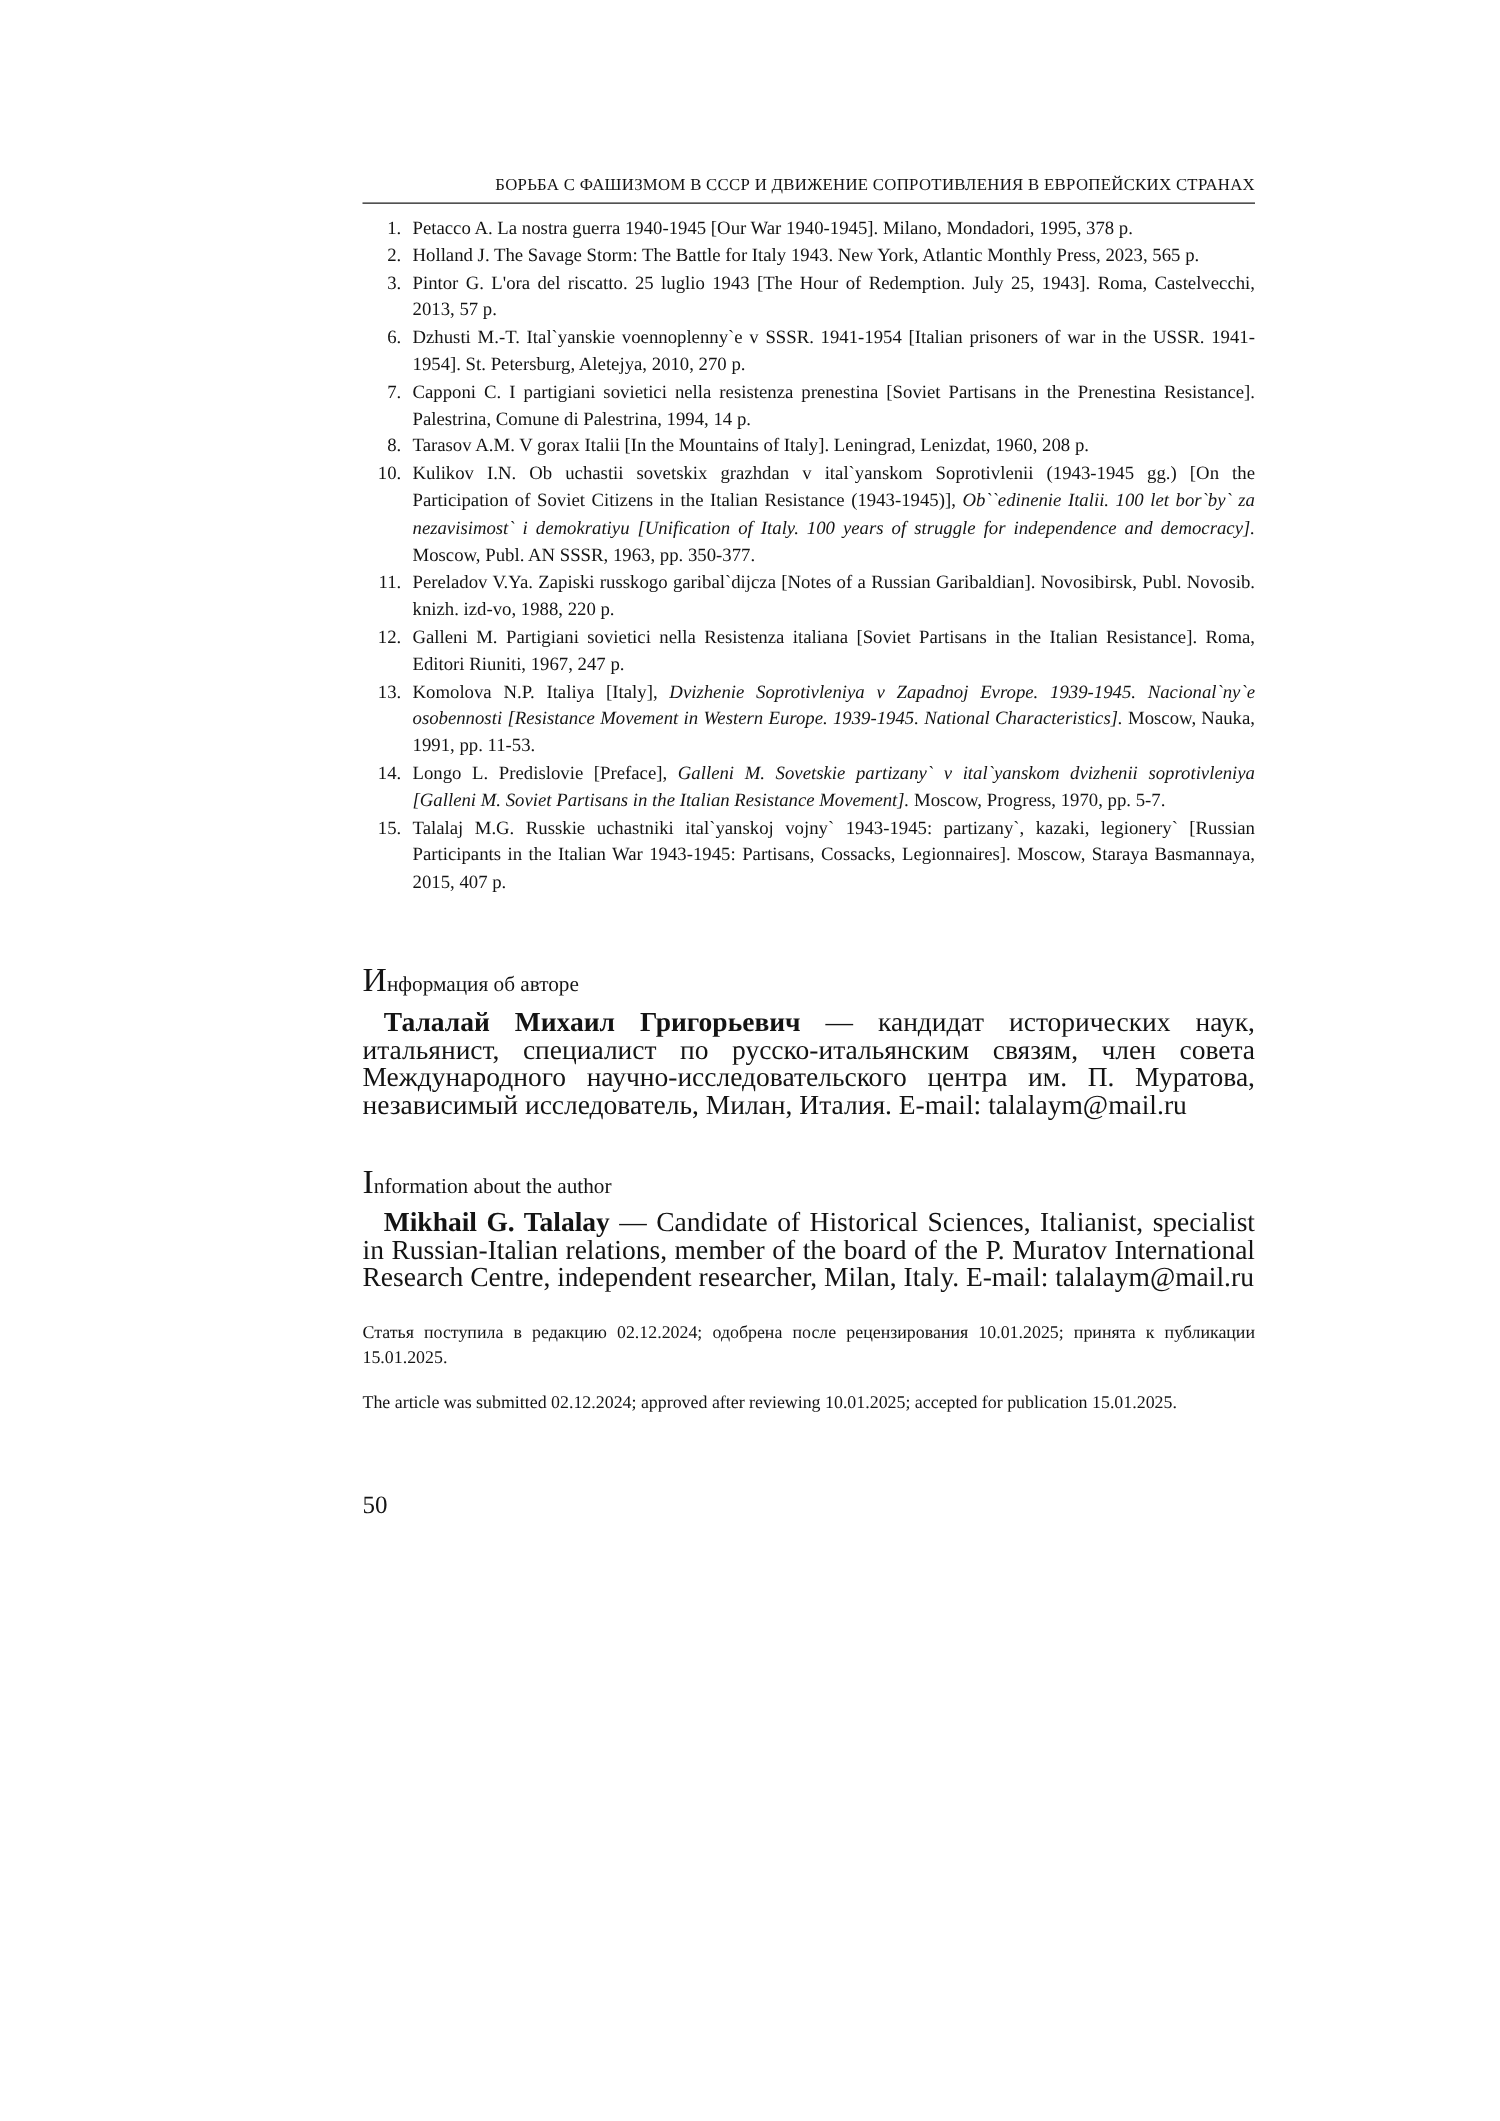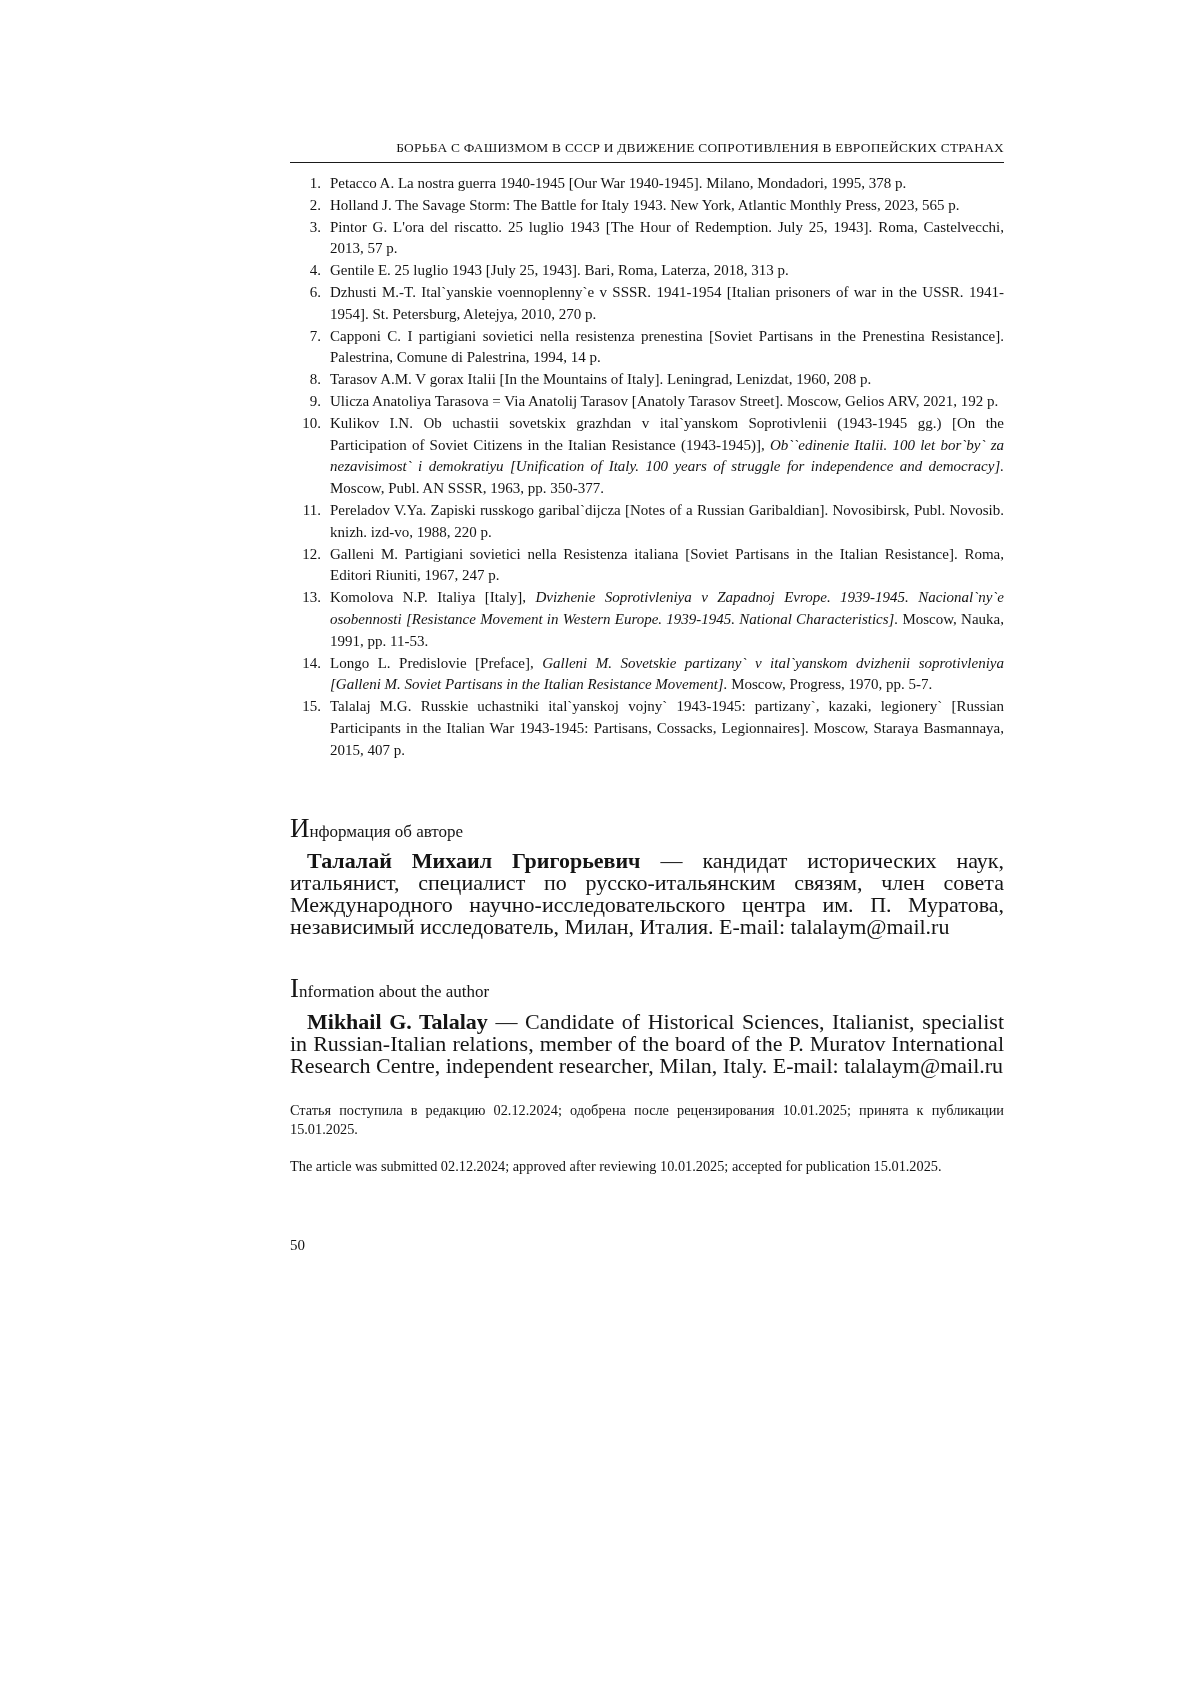--- a/index.html
+++ b/index.html
@@ -90,7 +90,6 @@
         <li class="ref-item"><span class="ref-num">1.</span><span>Petacco A. La nostra guerra 1940-1945 [Our War 1940-1945]. Milano, Mondadori, 1995, 378 p.</span></li>
         <li class="ref-item"><span class="ref-num">2.</span><span>Holland J. The Savage Storm: The Battle for Italy 1943. New York, Atlantic Monthly Press, 2023, 565 p.</span></li>
         <li class="ref-item"><span class="ref-num">3.</span><span>Pintor G. L'ora del riscatto. 25 luglio 1943 [The Hour of Redemption. July 25, 1943]. Roma, Castelvecchi, 2013, 57 p.</span></li>
-        <li class="ref-item"><span class="ref-num">4.</span><span>Gentile E. 25 luglio 1943 [July 25, 1943]. Bari, Roma, Laterza, 2018, 313 p.</span></li>
         <li class="ref-item"><span class="ref-num">6.</span><span>Dzhusti M.-T. Ital`yanskie voennoplenny`e v SSSR. 1941-1954 [Italian prisoners of war in the USSR. 1941-1954]. St. Petersburg, Aletejya, 2010, 270 p.</span></li>
         <li class="ref-item"><span class="ref-num">7.</span><span>Capponi C. I partigiani sovietici nella resistenza prenestina [Soviet Partisans in the Prenestina Resistance]. Palestrina, Comune di Palestrina, 1994, 14 p.</span></li>
         <li class="ref-item"><span class="ref-num">8.</span><span>Tarasov A.M. V gorax Italii [In the Mountains of Italy]. Leningrad, Lenizdat, 1960, 208 p.</span></li>

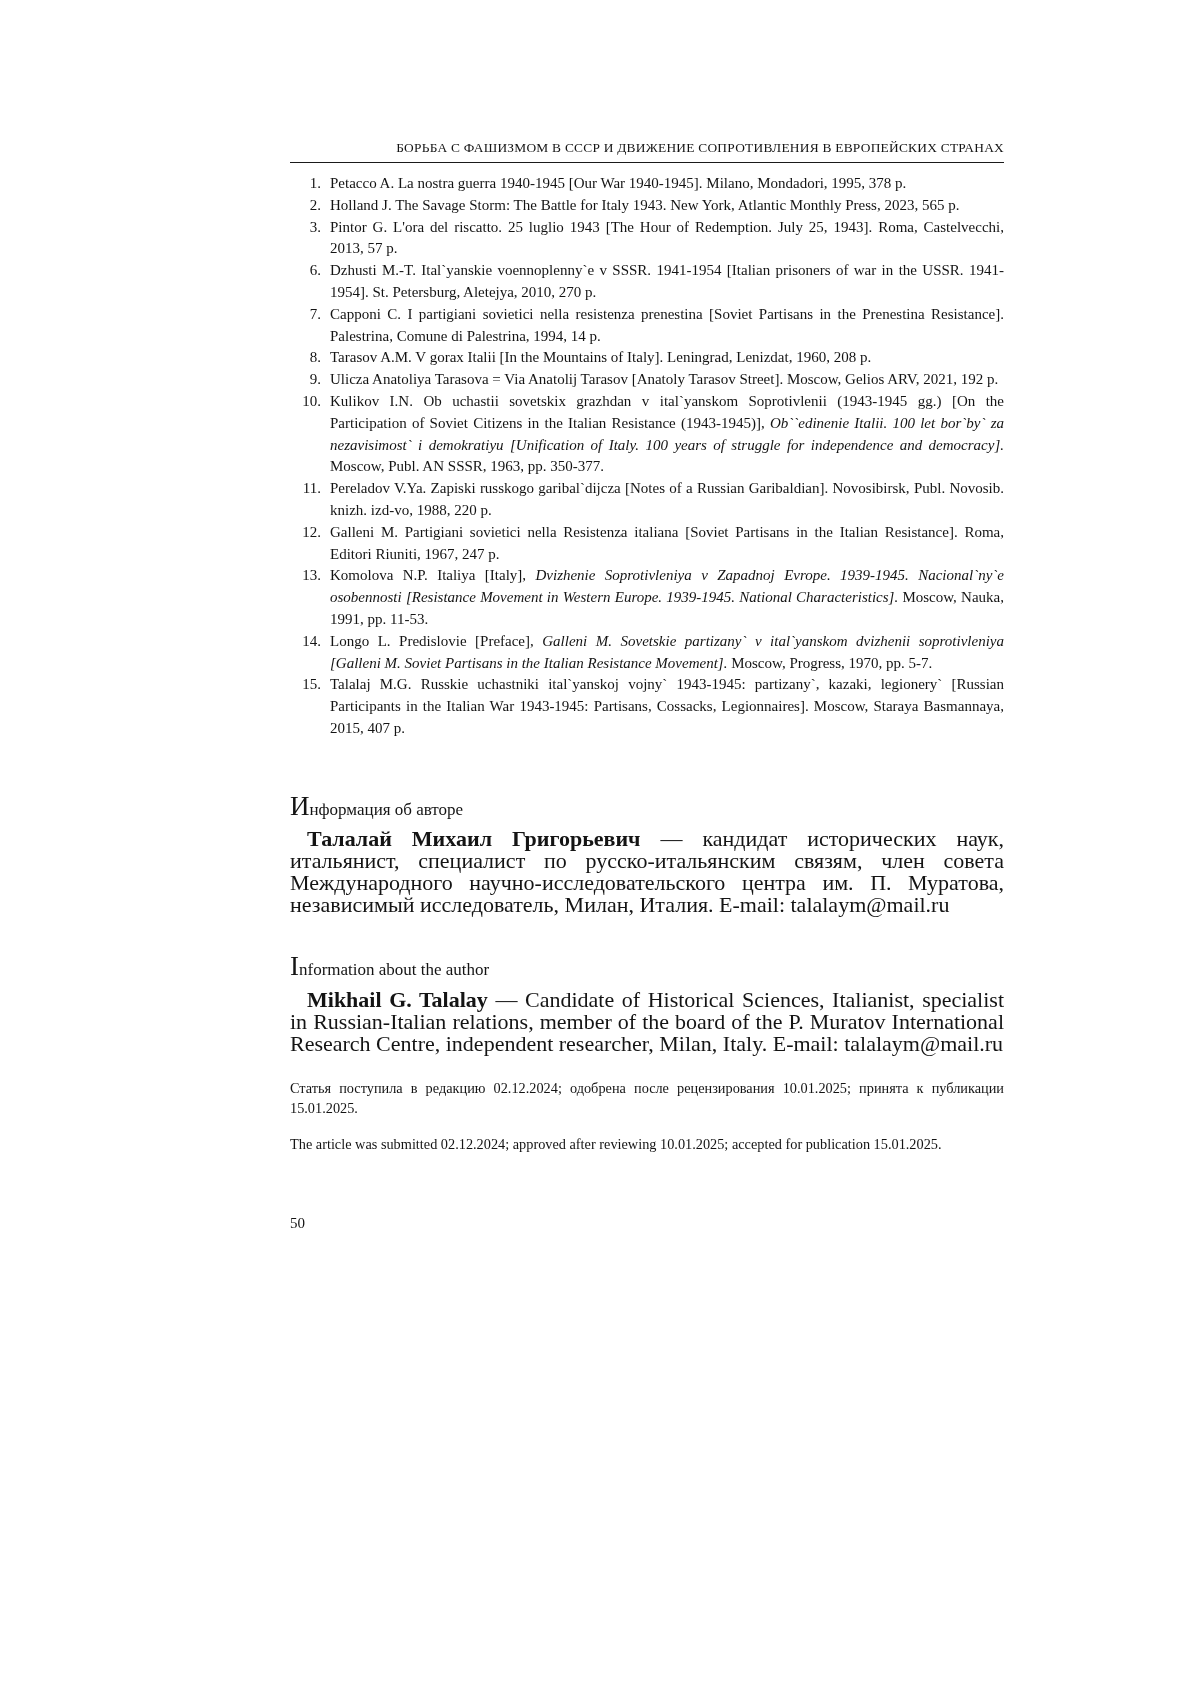--- a/index.html
+++ b/index.html
@@ -93,7 +93,6 @@
         <li class="ref-item"><span class="ref-num">6.</span><span>Dzhusti M.-T. Ital`yanskie voennoplenny`e v SSSR. 1941-1954 [Italian prisoners of war in the USSR. 1941-1954]. St. Petersburg, Aletejya, 2010, 270 p.</span></li>
         <li class="ref-item"><span class="ref-num">7.</span><span>Capponi C. I partigiani sovietici nella resistenza prenestina [Soviet Partisans in the Prenestina Resistance]. Palestrina, Comune di Palestrina, 1994, 14 p.</span></li>
         <li class="ref-item"><span class="ref-num">8.</span><span>Tarasov A.M. V gorax Italii [In the Mountains of Italy]. Leningrad, Lenizdat, 1960, 208 p.</span></li>
-        <li class="ref-item"><span class="ref-num">9.</span><span>Ulicza Anatoliya Tarasova = Via Anatolij Tarasov [Anatoly Tarasov Street]. Moscow, Gelios ARV, 2021, 192 p.</span></li>
         <li class="ref-item"><span class="ref-num">10.</span><span>Kulikov I.N. Ob uchastii sovetskix grazhdan v ital`yanskom Soprotivlenii (1943-1945 gg.) [On the Participation of Soviet Citizens in the Italian Resistance (1943-1945)], </span><span class="ital">Ob``edinenie Italii. 100 let bor`by` za nezavisimost` i demokratiyu [Unification of Italy. 100 years of struggle for independence and democracy].</span><span> Moscow, Publ. AN SSSR, 1963, pp. 350-377.</span></li>
         <li class="ref-item"><span class="ref-num">11.</span><span>Pereladov V.Ya. Zapiski russkogo garibal`dijcza [Notes of a Russian Garibaldian]. Novosibirsk, Publ. Novosib. knizh. izd-vo, 1988, 220 p.</span></li>
         <li class="ref-item"><span class="ref-num">12.</span><span>Galleni M. Partigiani sovietici nella Resistenza italiana [Soviet Partisans in the Italian Resistance]. Roma, Editori Riuniti, 1967, 247 p.</span></li>

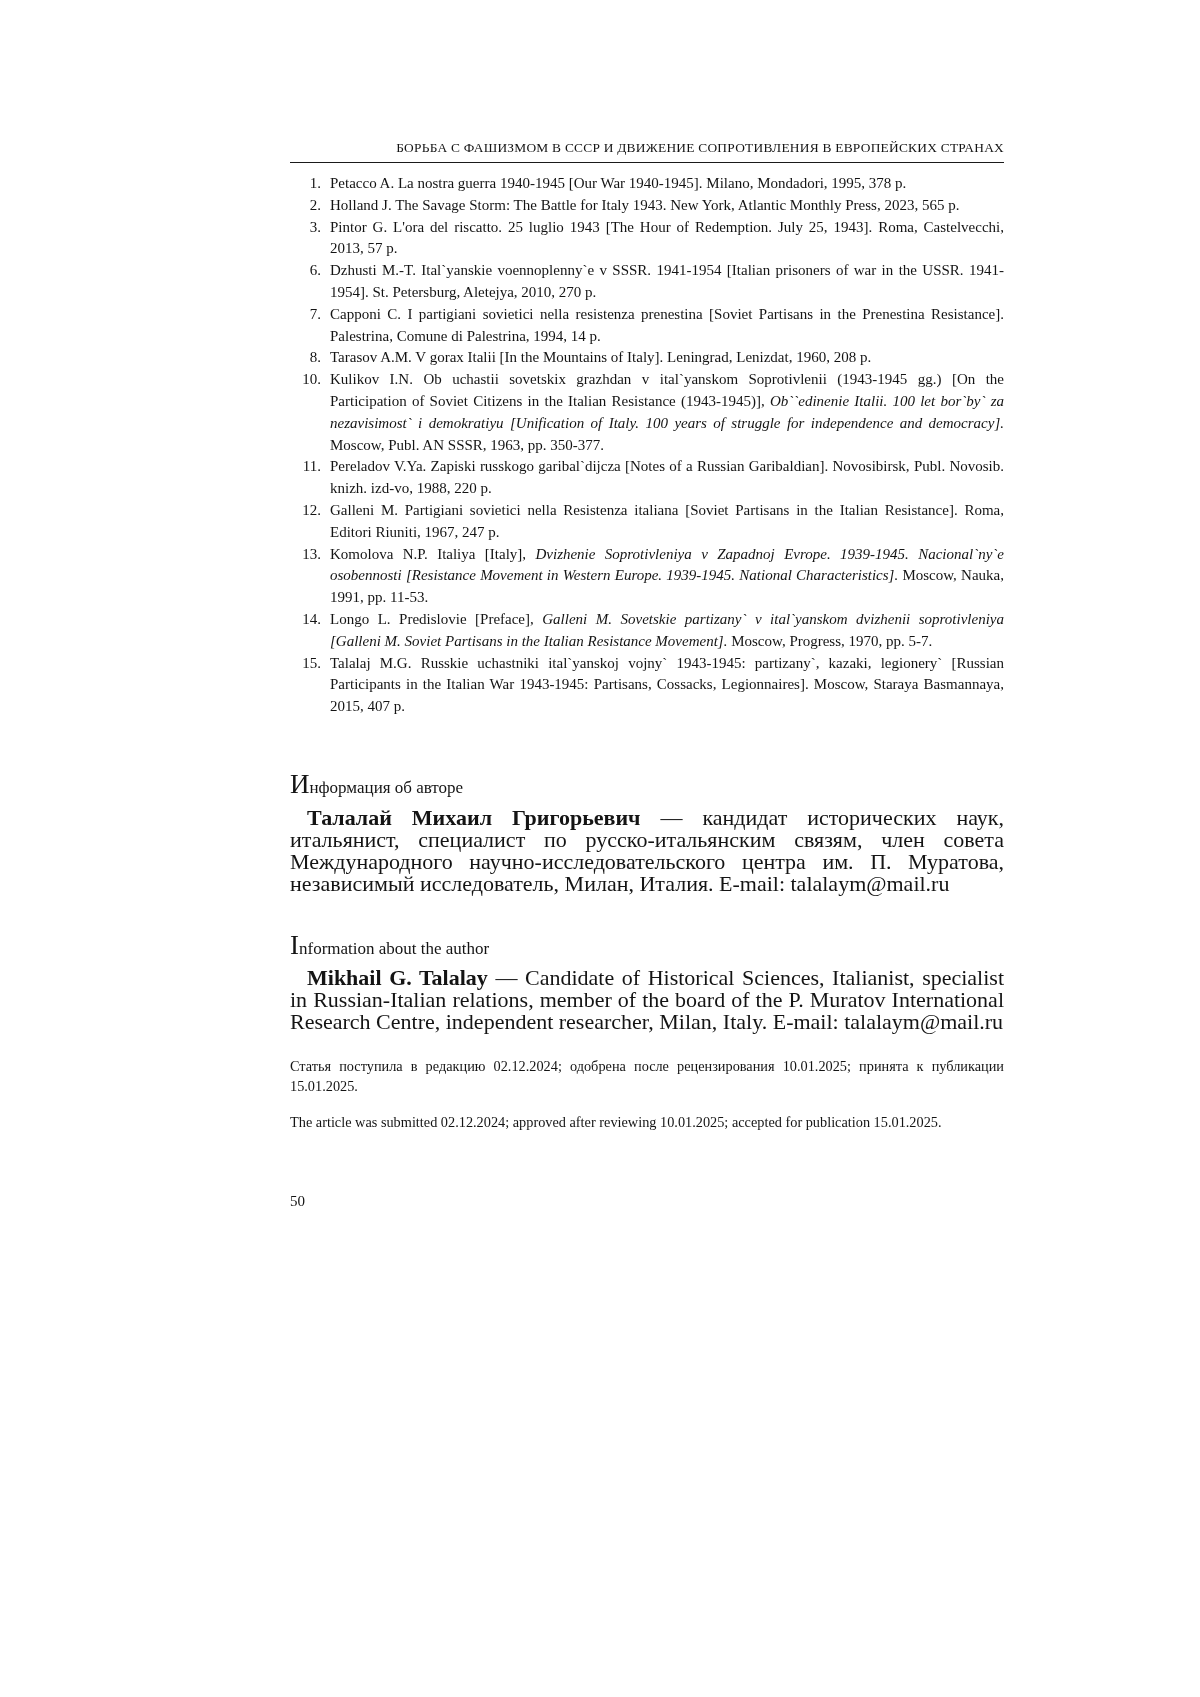--- a/index.html
+++ b/index.html
@@ -73,7 +73,7 @@
 
   .page-number {
     margin-top: 60px;
-    font-size: 15px;
+    font-size: 20px;
   }
 </style>
 </head>

